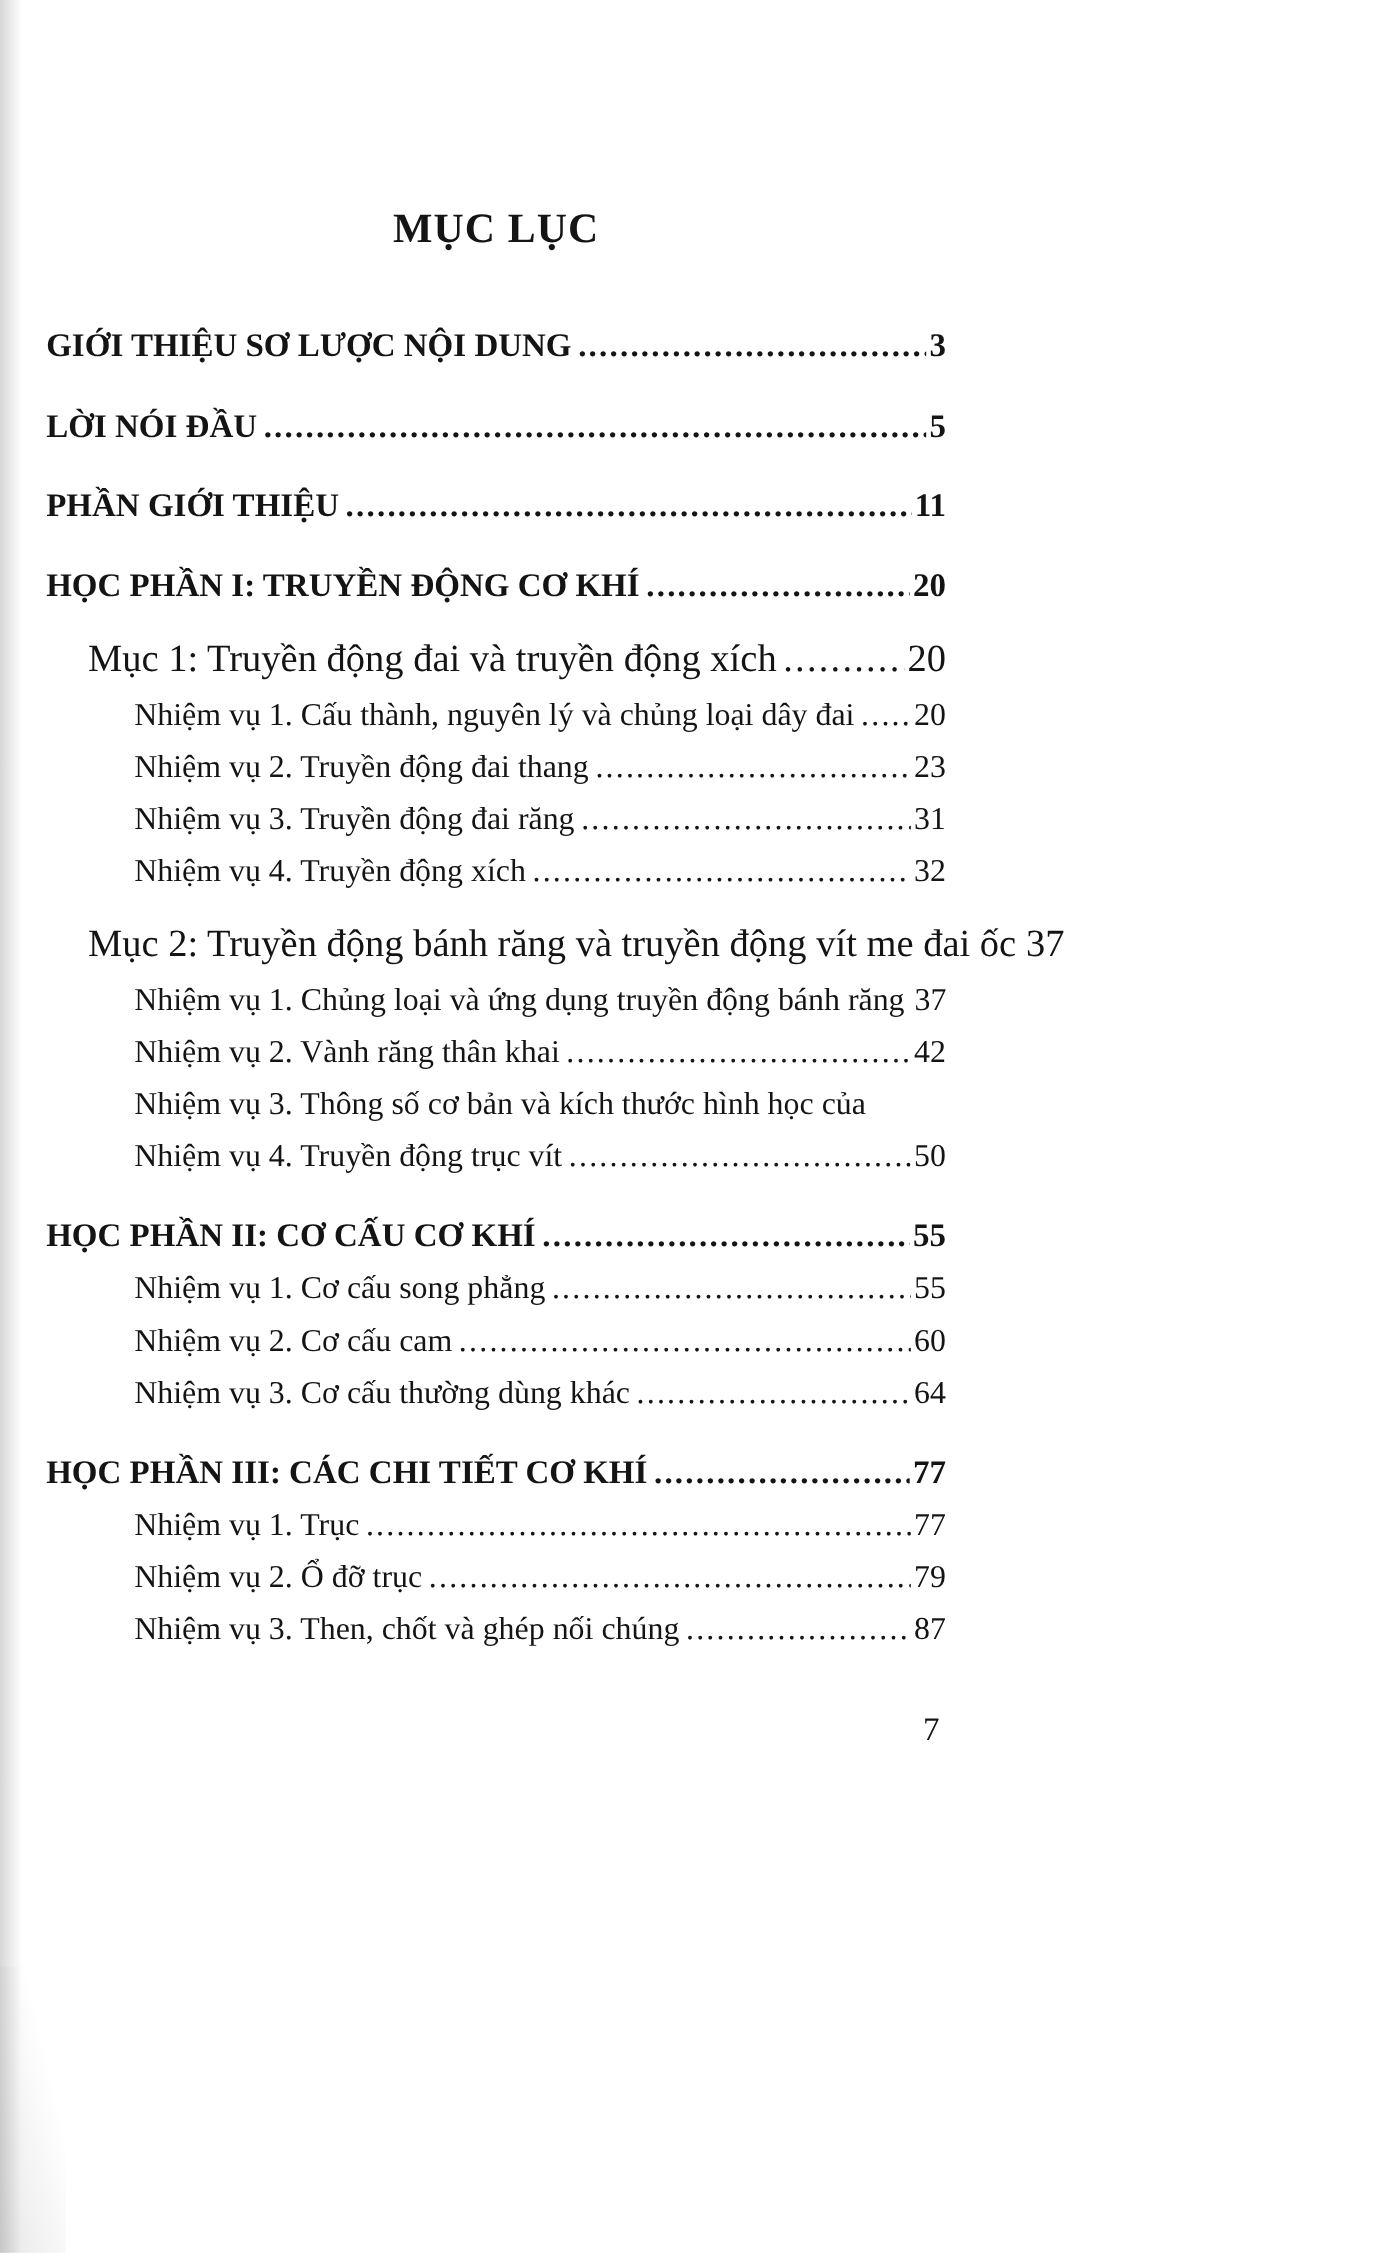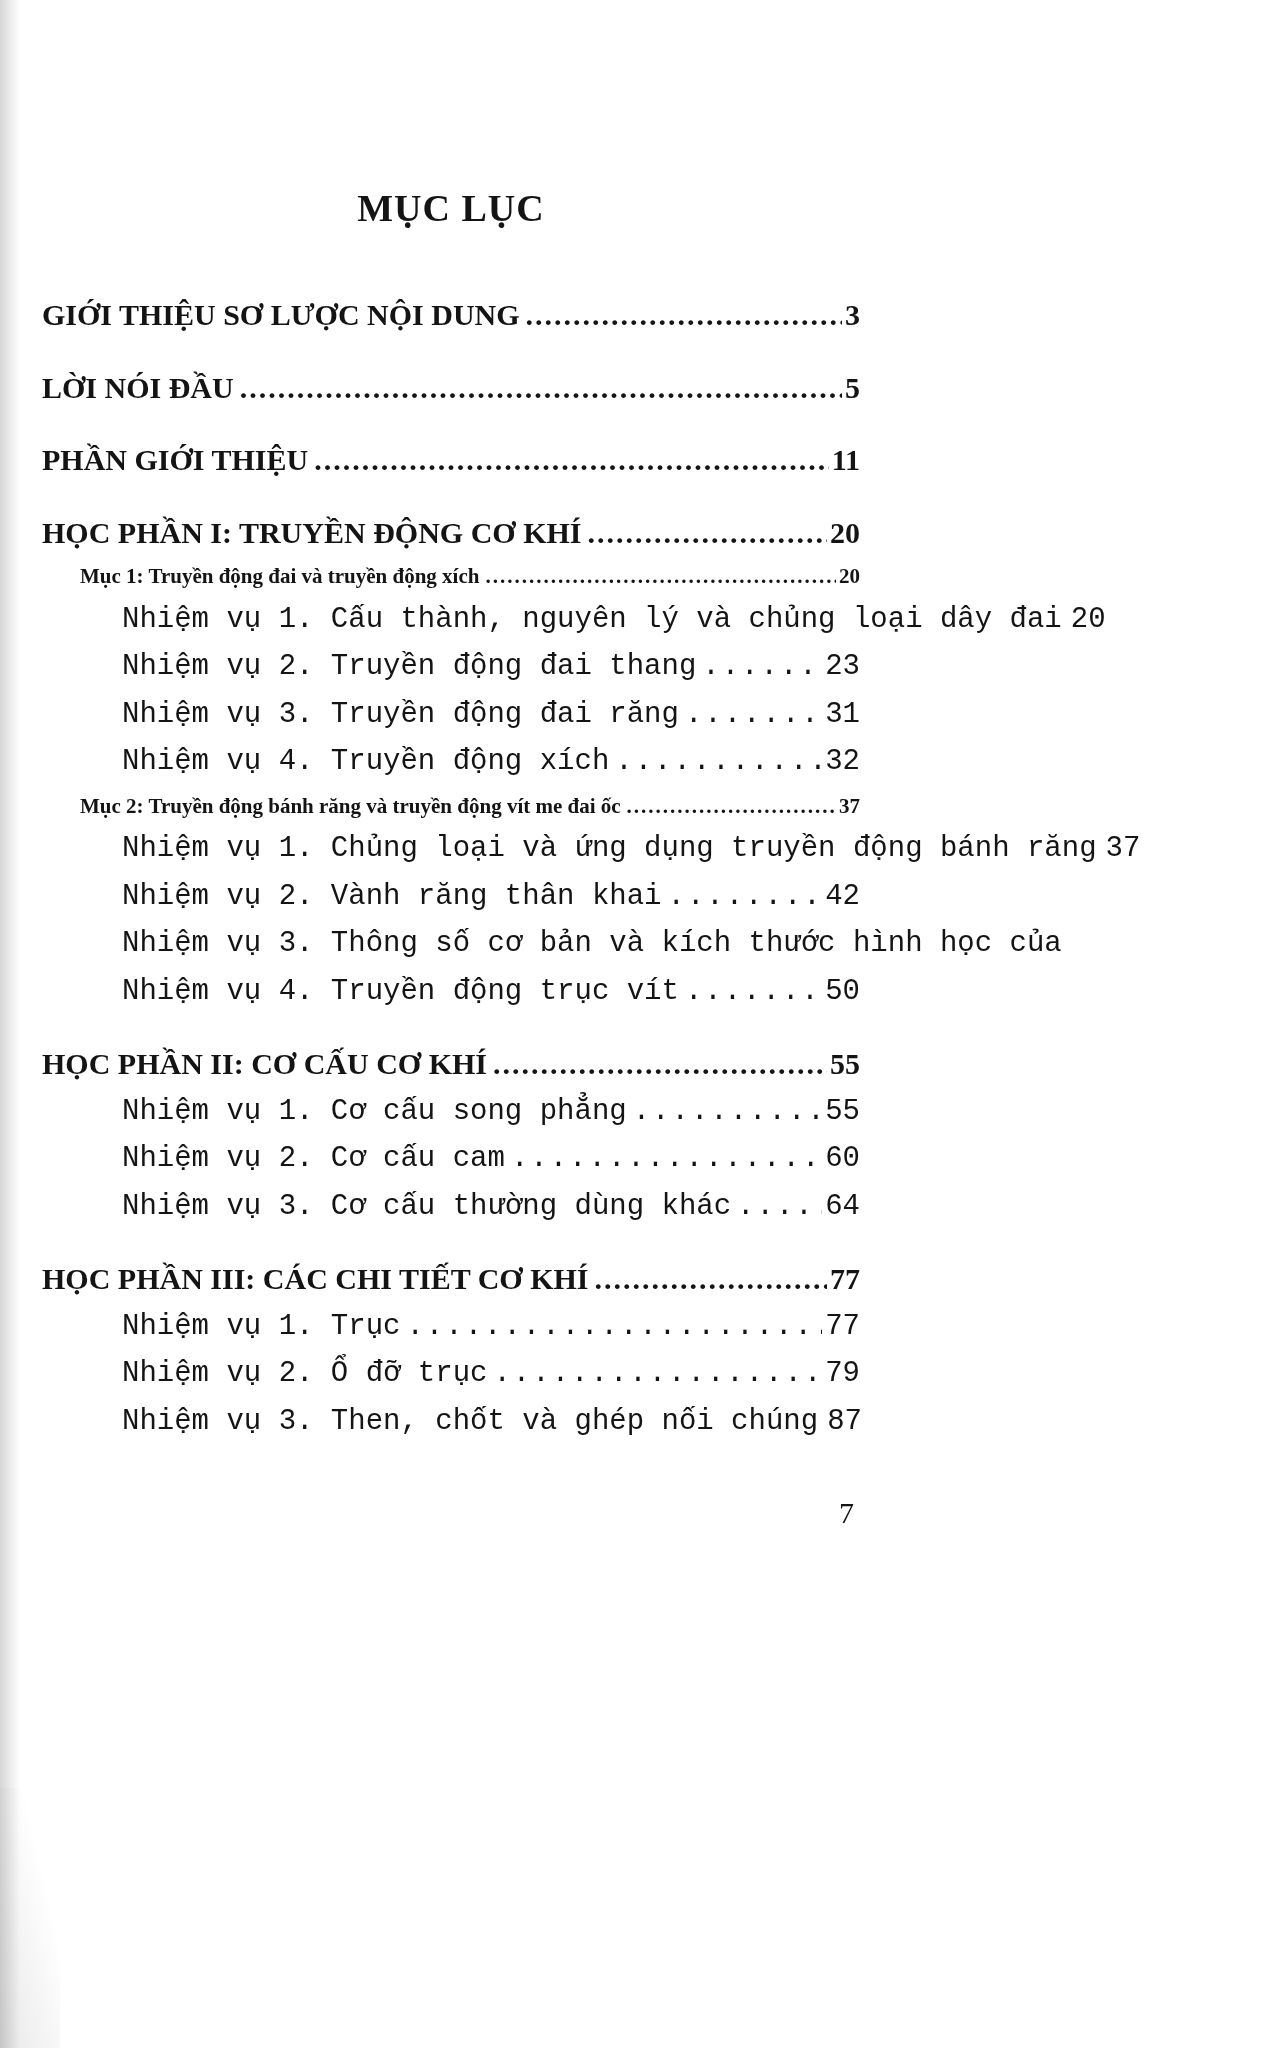--- a/index.html
+++ b/index.html
@@ -59,10 +59,10 @@
     margin-top: 39px;
   }
   .row.muc {
-    font-weight: bold;
-    font-size: 21px;
+    font-weight: normal;
+    font-size: 35px;
     padding-left: 38px;
-    margin-top: 16px;
+    margin-top: 30px;
   }
   .row.nv {
     padding-left: 80px;

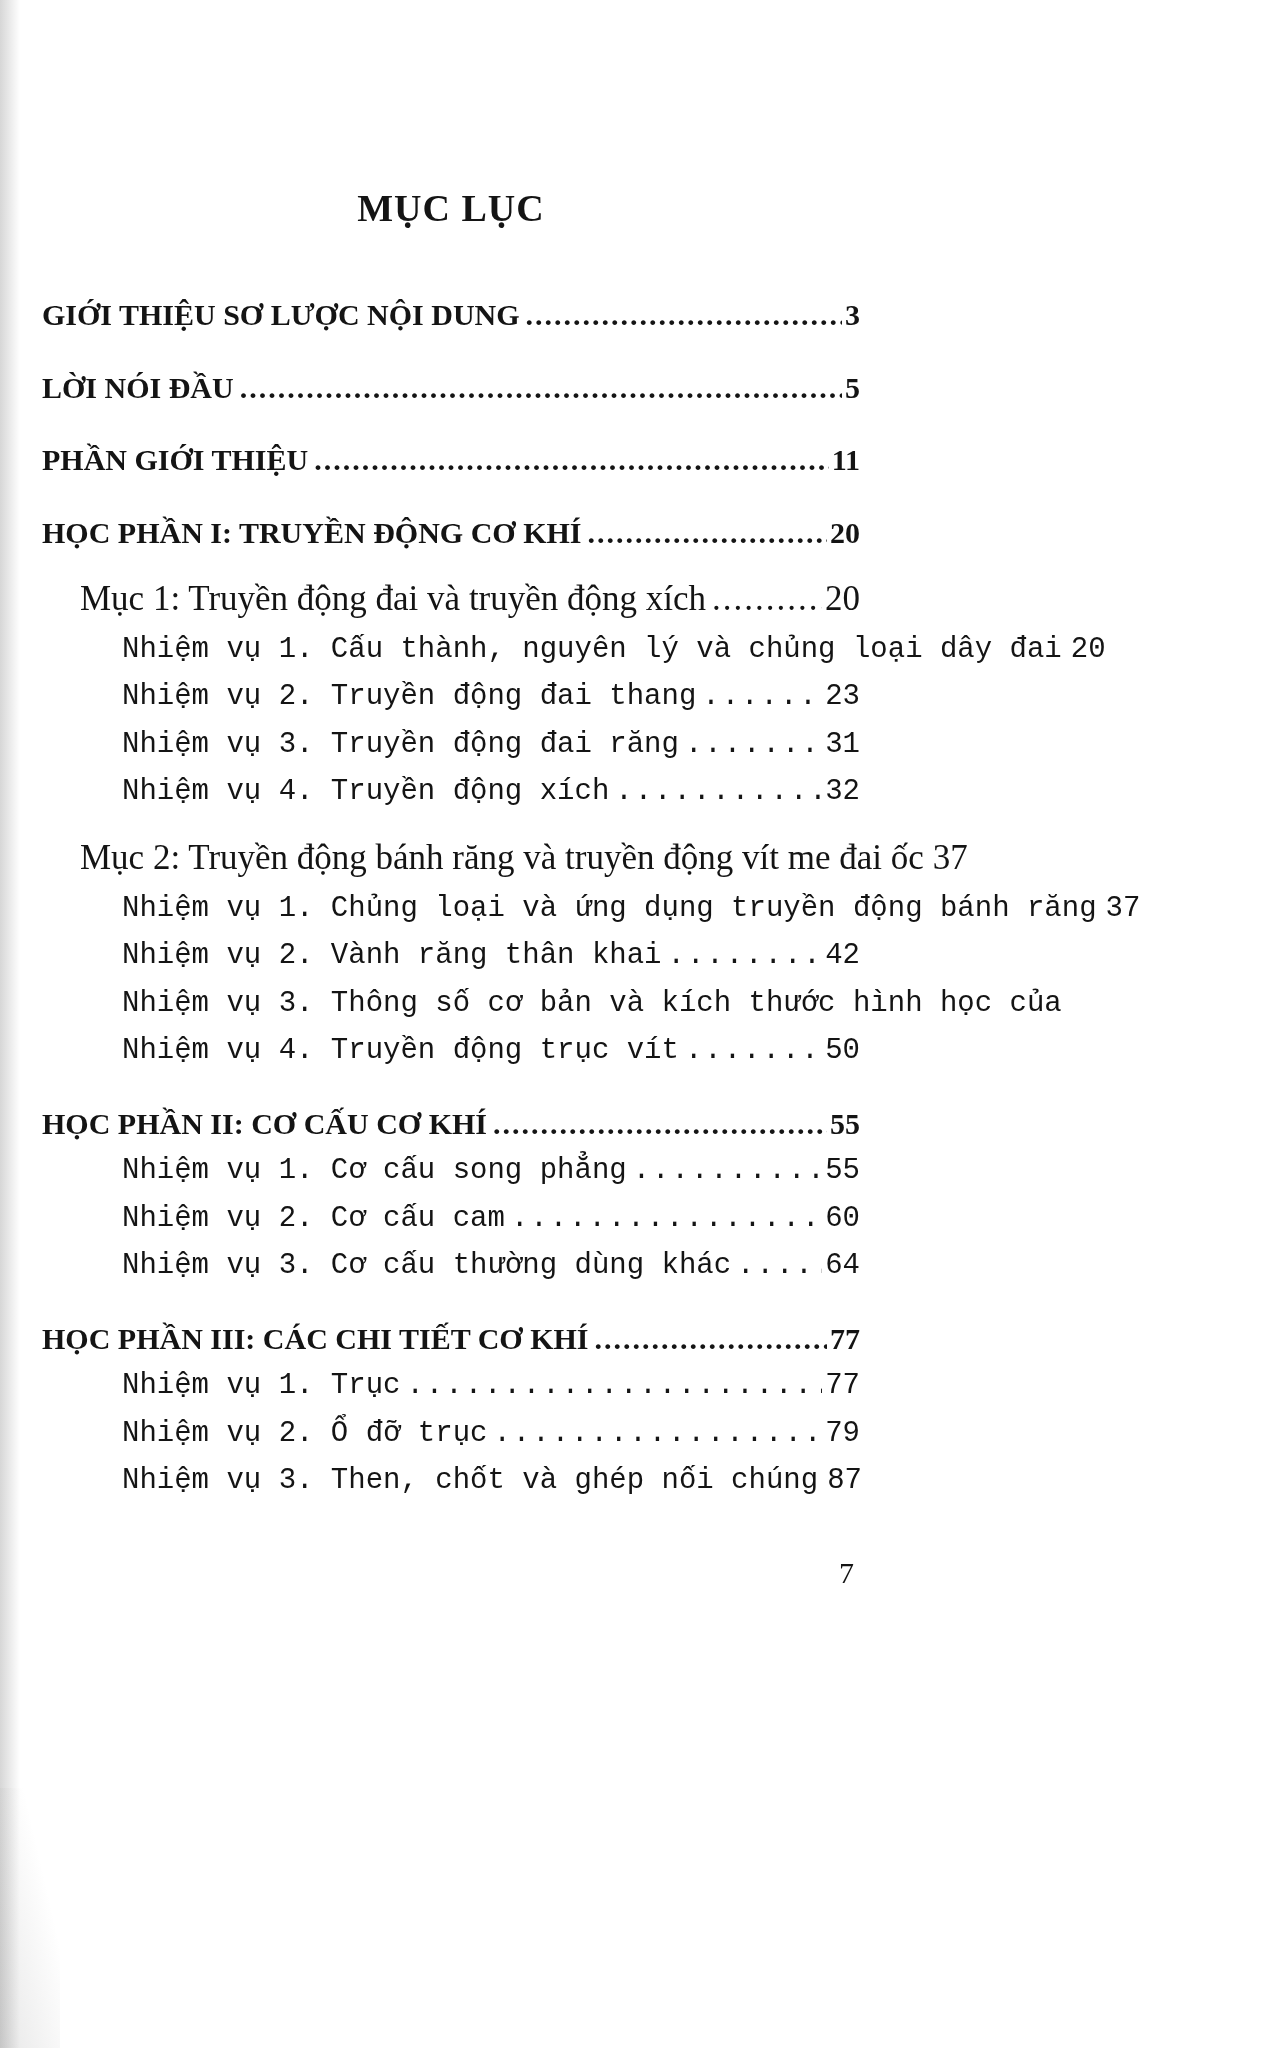--- a/index.html
+++ b/index.html
@@ -66,7 +66,6 @@
   }
   .row.nv {
     padding-left: 80px;
-    font-family: Liberation Mono, monospace;
   }
   .row.multiline {
     display: block;

